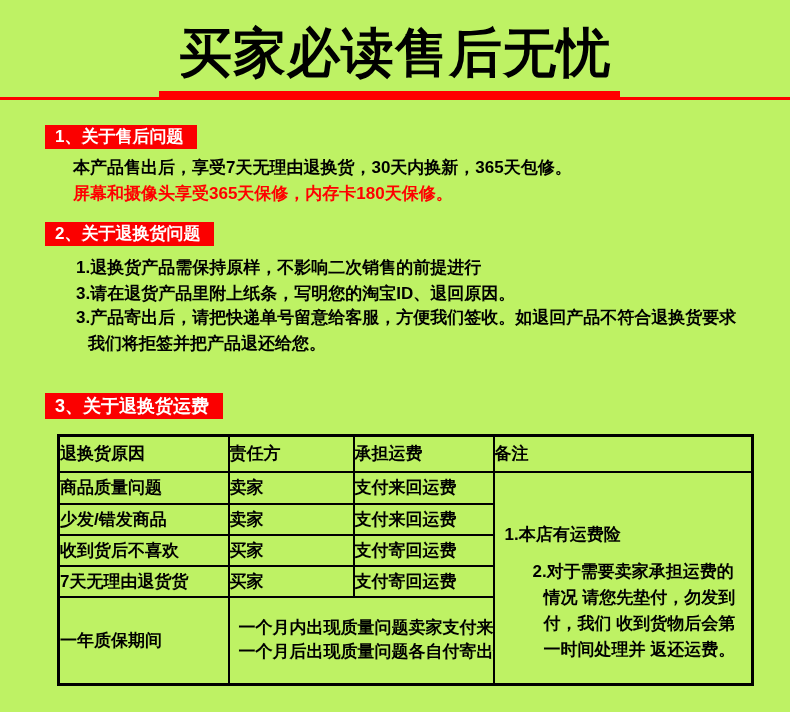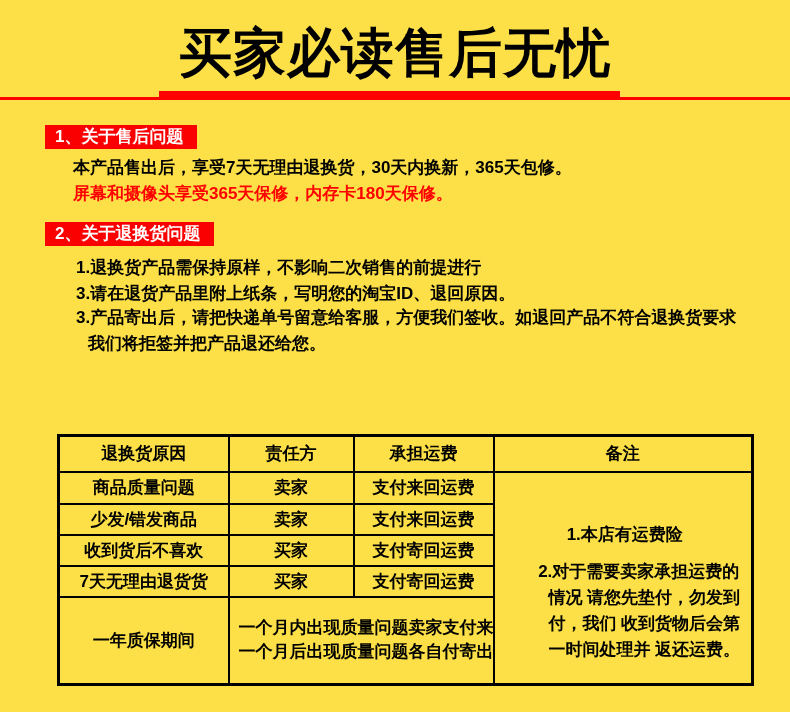--- a/index.html
+++ b/index.html
@@ -3,7 +3,7 @@
 <meta charset="utf-8">
 <style>
   html,body{margin:0;padding:0;background:#fff;}
-  #page{position:relative;width:790px;height:712px;background:#fde047;overflow:hidden;
+  #page{position:relative;width:790px;height:712px;background:#bef264;overflow:hidden;
         font-family:"Liberation Sans","DejaVu Sans",sans-serif;color:#000;}
 
   

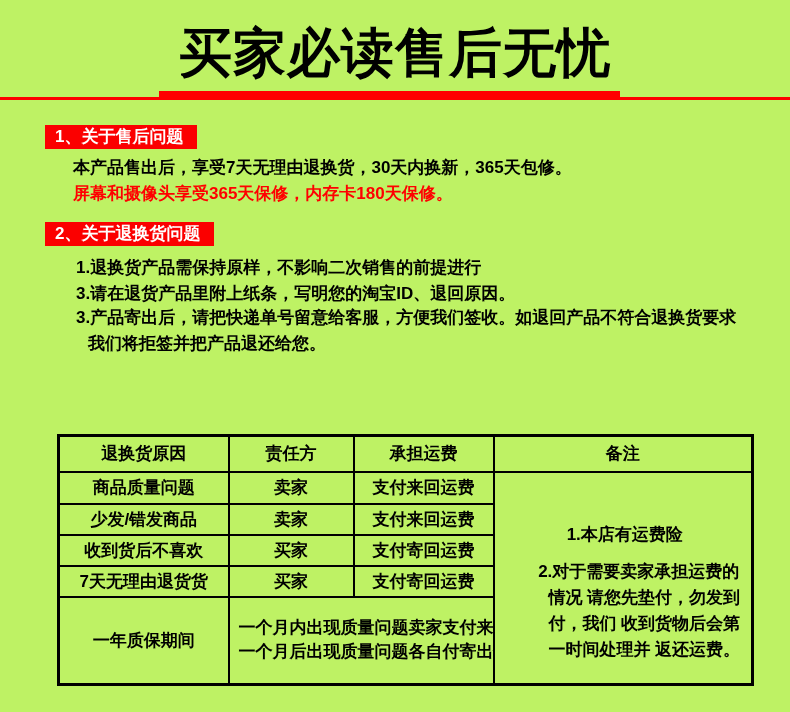--- a/index.html
+++ b/index.html
@@ -54,6 +54,7 @@
   <div class="tline" style="top:308px;left:76px;">3.产品寄出后，请把快递单号留意给客服，方便我们签收。如退回产品不符合退换货要求</div>
   <div class="tline" style="top:334px;left:88px;">我们将拒签并把产品退还给您。</div>
 
+  <div class="sec-label lbl3">3、关于退换货运费</div>
 
   <table class="freight">
     <colgroup>

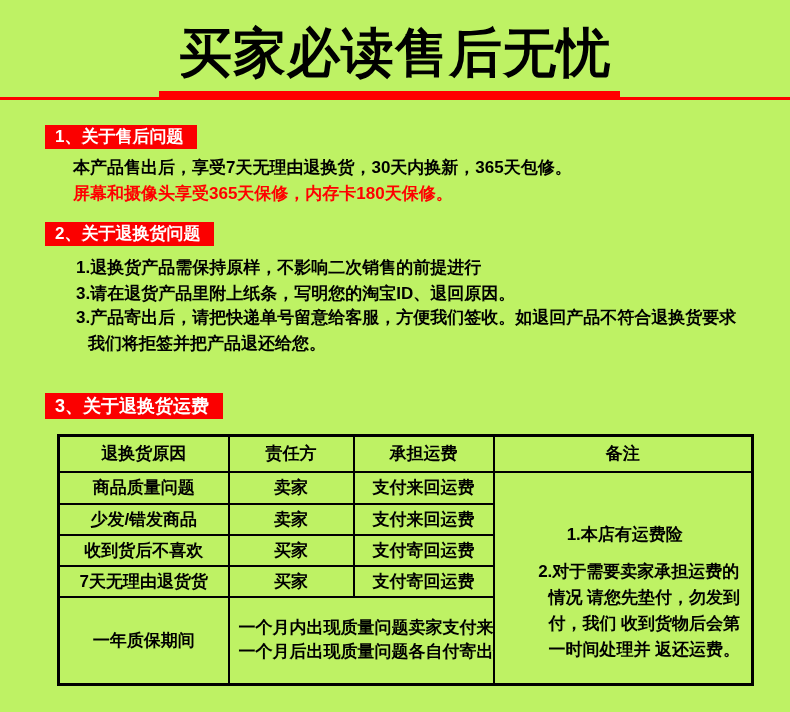--- a/index.html
+++ b/index.html
@@ -26,7 +26,7 @@
   
   table.freight{position:absolute;top:434px;left:57px;border-collapse:collapse;
                 table-layout:fixed;width:694px;border:3px solid #000;}
-  table.freight td{border:2px solid #000;text-align:center;vertical-align:middle;
+  table.freight td{border:2px solid #000;vertical-align:middle;
                    font-size:17px;font-weight:bold;padding:0;overflow:hidden;}
   td.notes-cell{text-align:left;vertical-align:top;font-weight:normal;font-size:18px;}
   .notes-inner{padding:30px 6px 0 10px;line-height:26px;}

